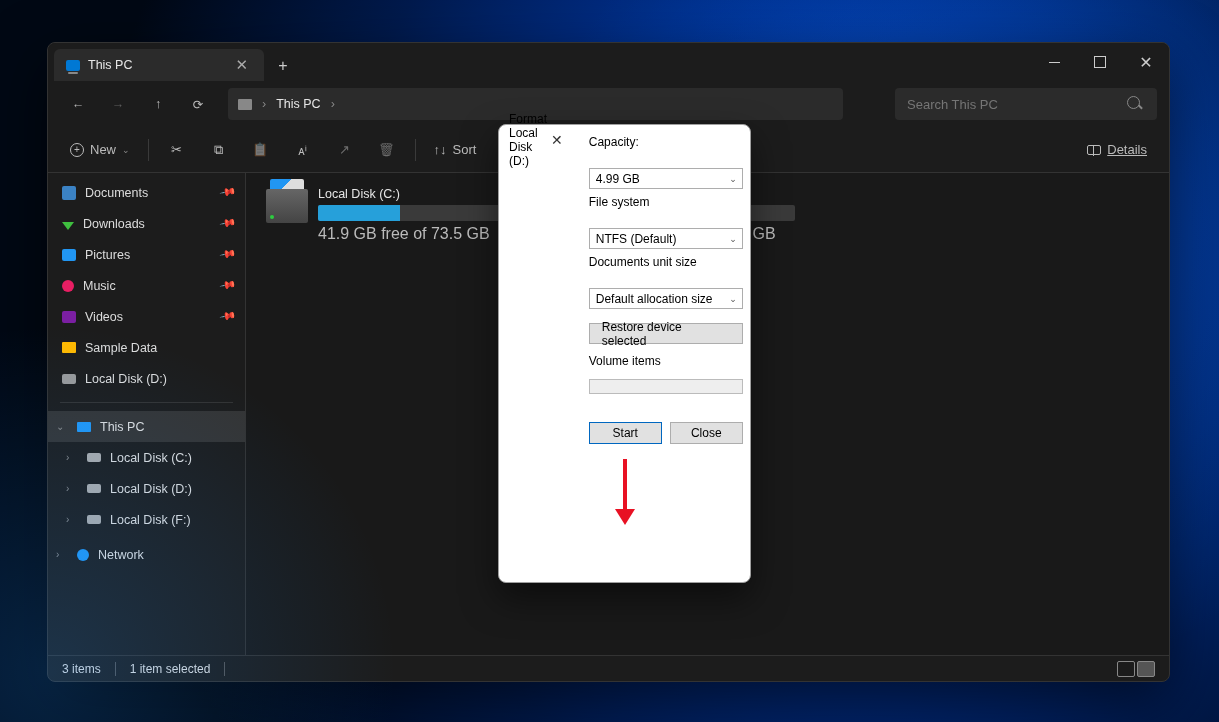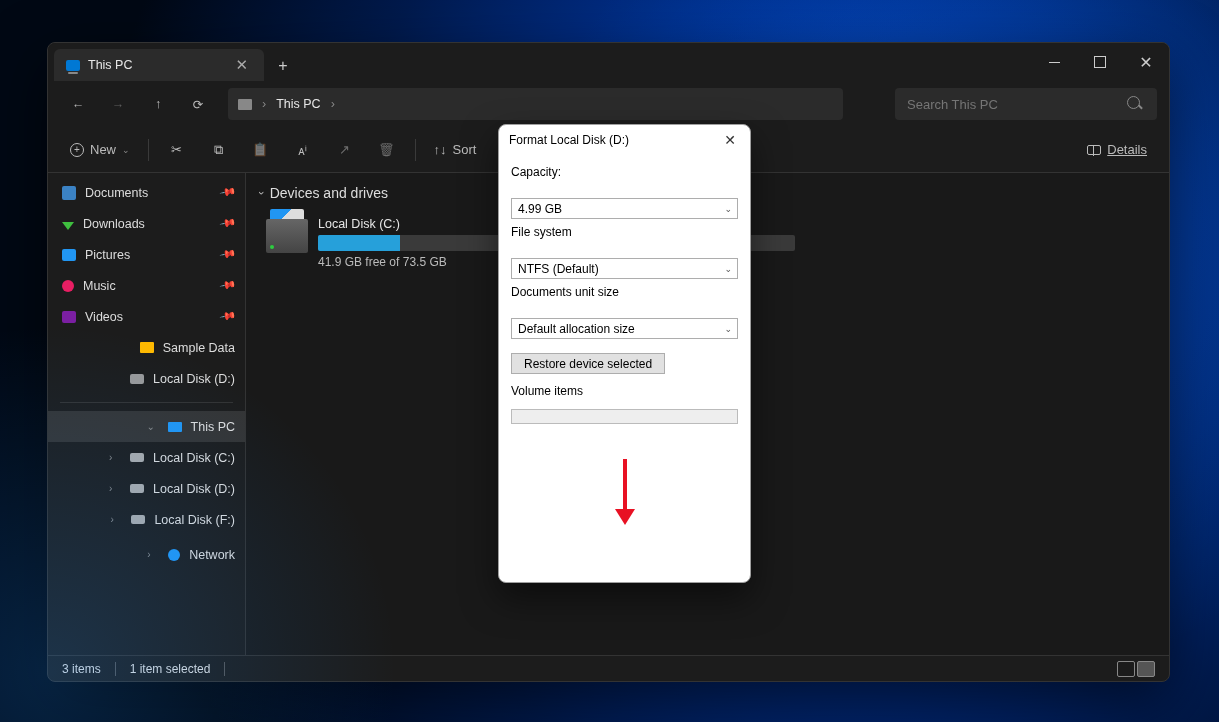--- a/index.html
+++ b/index.html
@@ -97,7 +97,7 @@
     position:absolute; left:498px; top:124px; width:253px; height:459px;
     background:#fff; border:1px solid #9f9f9f; border-radius:8px; color:#000;
     box-shadow:0 15px 35px rgba(0,0,0,.5); font-size:12px;
-    display:flex;flex-direction:column;
+    display:flex;
   }
   .dlg-title{ height:30px;display:flex;align-items:center;padding:0 10px;font-size:12px;}
   .dlg-title .dx{margin-left:auto;font-size:14px;color:#333;padding:2px 4px;}

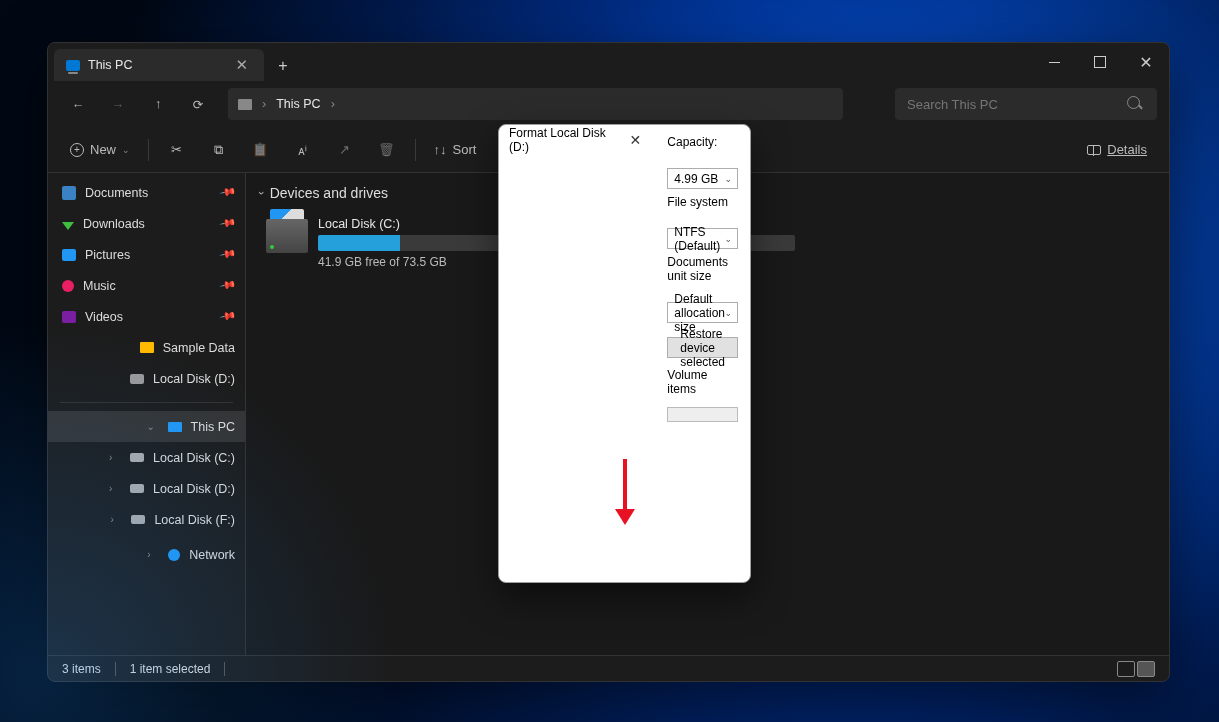--- a/index.html
+++ b/index.html
@@ -64,7 +64,7 @@
   
   .body{ flex:1; display:flex; overflow:hidden;}
   .sidebar{ width:198px; background:#1c1c1c; border-right:1px solid #333; overflow-y:auto; padding:4px 0 10px;}
-  .sitem{ height:31px; display:flex; align-items:center; gap:9px; padding:0 10px 0 14px; color:#ddd; position:relative;justify-content:flex-end;}
+  .sitem{ height:31px; display:flex; align-items:center; gap:9px; padding:0 10px 0 14px; color:#ddd; position:relative;}
   .sitem.active{background:#343434;}
   .sitem.sub{padding-left:40px;}
   .sitem .pin{margin-left:auto;color:#888;font-size:11px;transform:rotate(35deg);}

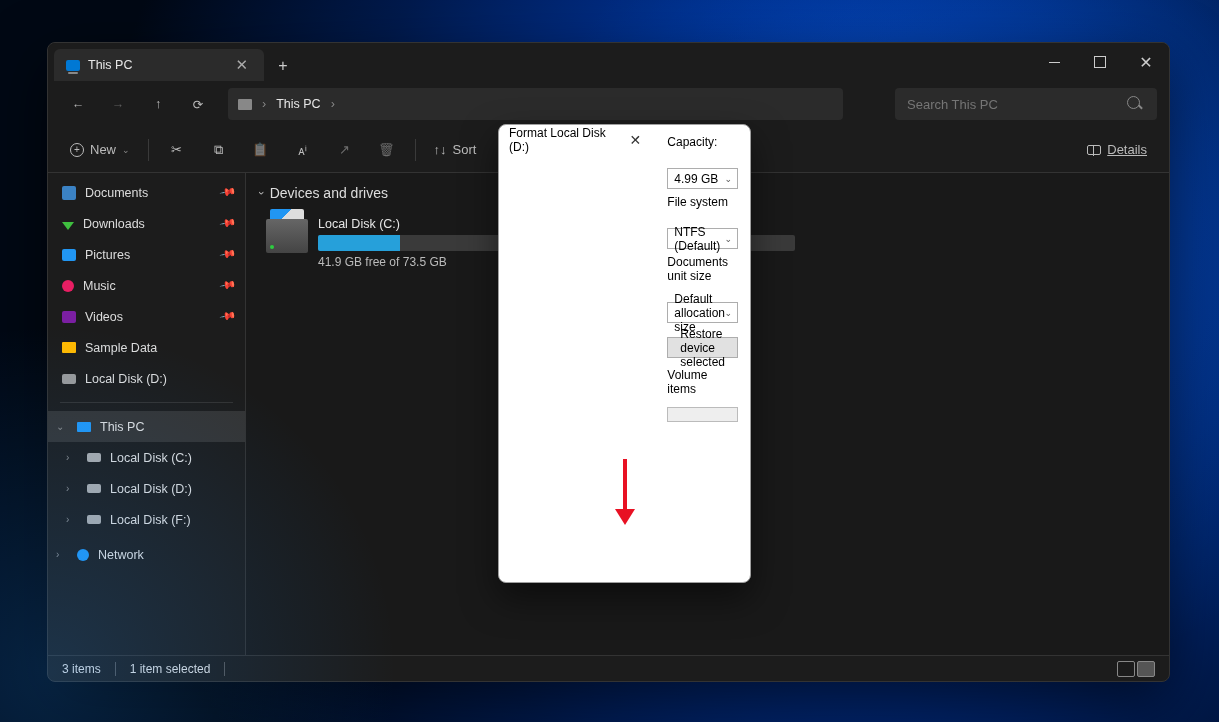--- a/index.html
+++ b/index.html
@@ -269,10 +269,6 @@
     </div>
 
     <div class="content">
-      <div class="group-header">
-        <span class="gchev">›</span>
-        <span>Devices and drives</span>
-      </div>
       <div class="drives">
         <div class="drive">
           <div class="dicon win"></div>

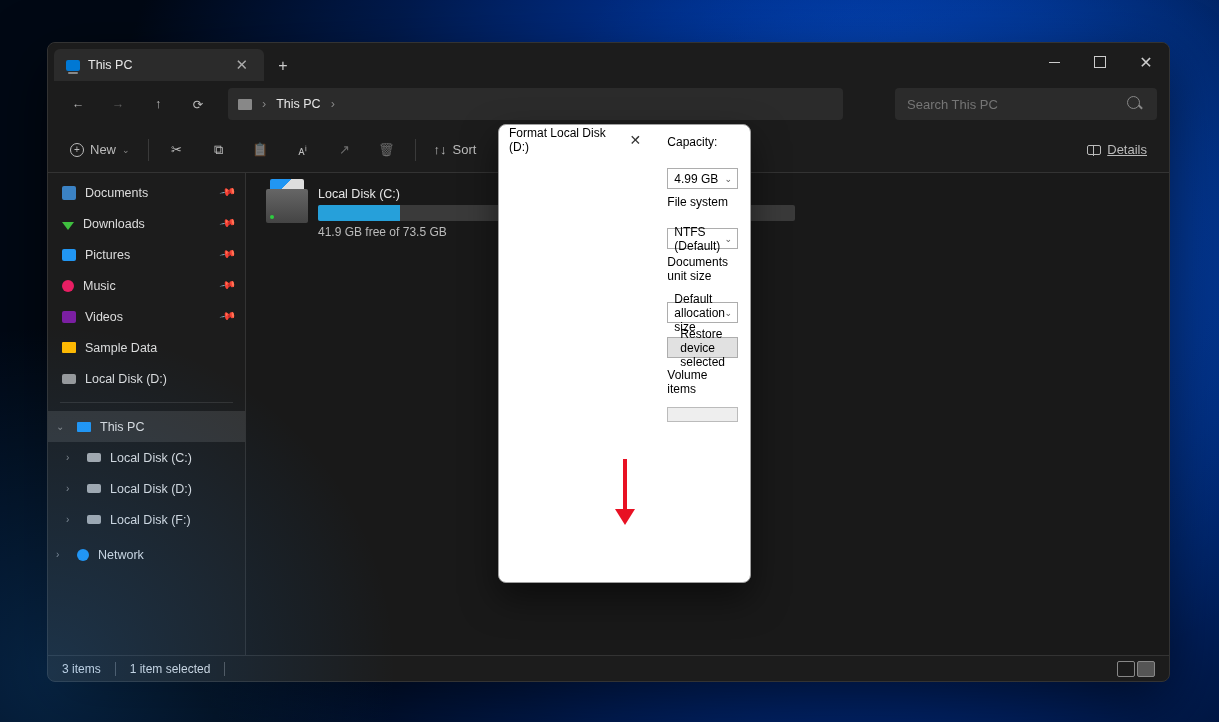--- a/index.html
+++ b/index.html
@@ -84,7 +84,7 @@
   .dinfo{flex:1;}
   .dbar{ height:16px; background:#3a3a3a; border-radius:2px; margin:4px 0; overflow:hidden;}
   .dbar-fill{height:100%; background:#26a0da;}
-  .dfree{color:#bbb;font-size:12px;}
+  .dfree{color:#bbb;font-size:16px;}
 
   
   .status{ height:26px; display:flex; align-items:center; gap:14px; padding:0 14px; border-top:1px solid #333; color:#ddd; font-size:12px;}

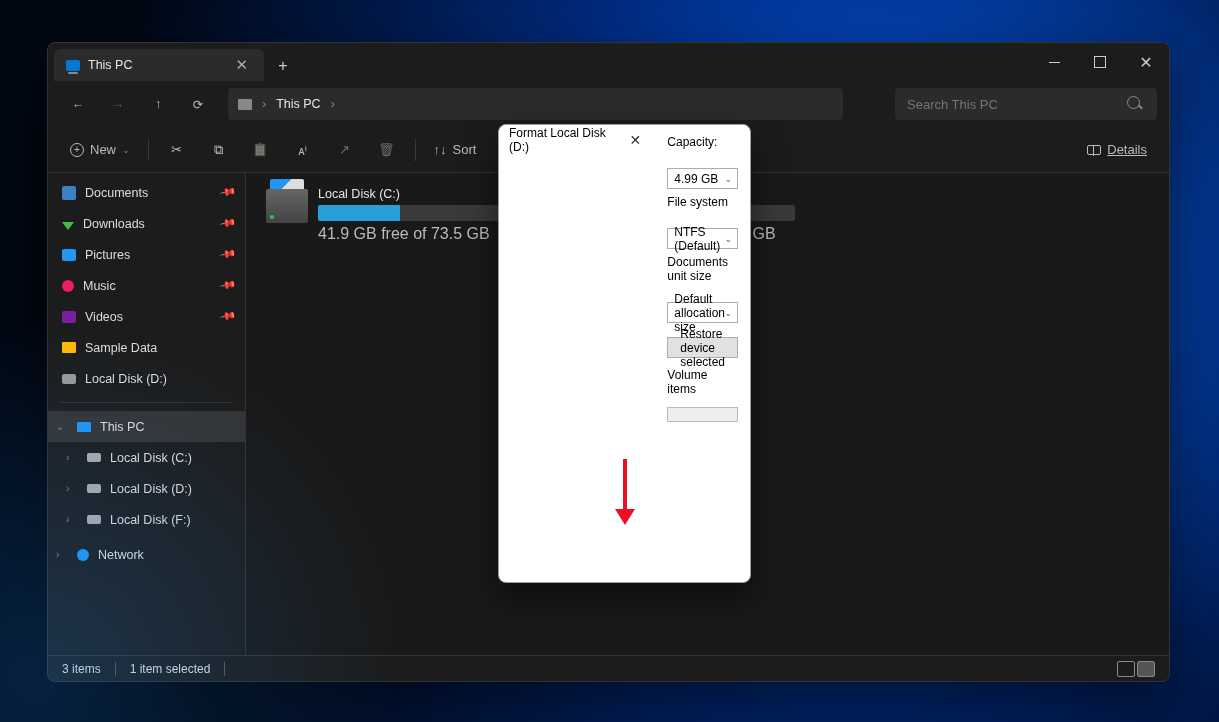--- a/index.html
+++ b/index.html
@@ -343,6 +343,14 @@
 
     <div class="pbar"></div>
 
+    <div class="dlg-btns">
+      <div class="b primary">
+          <span>Start</span>
+        </div>
+      <div class="b">
+          <span>Close</span>
+        </div>
+    </div>
   </div>
 </div>
 

